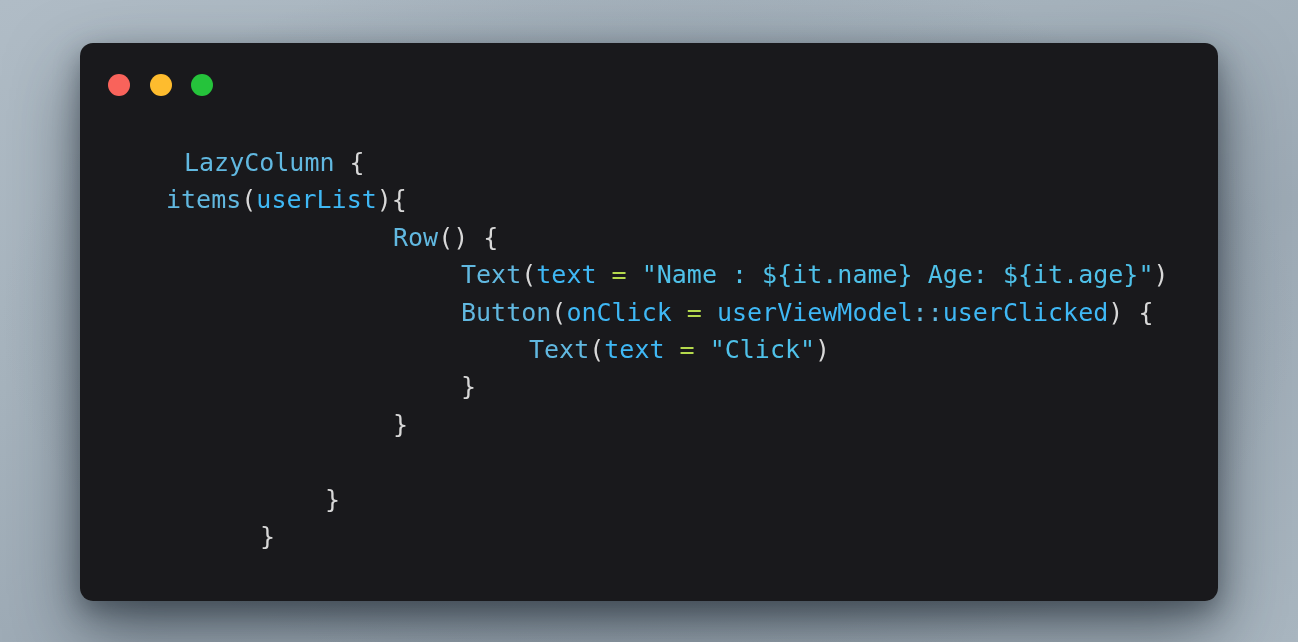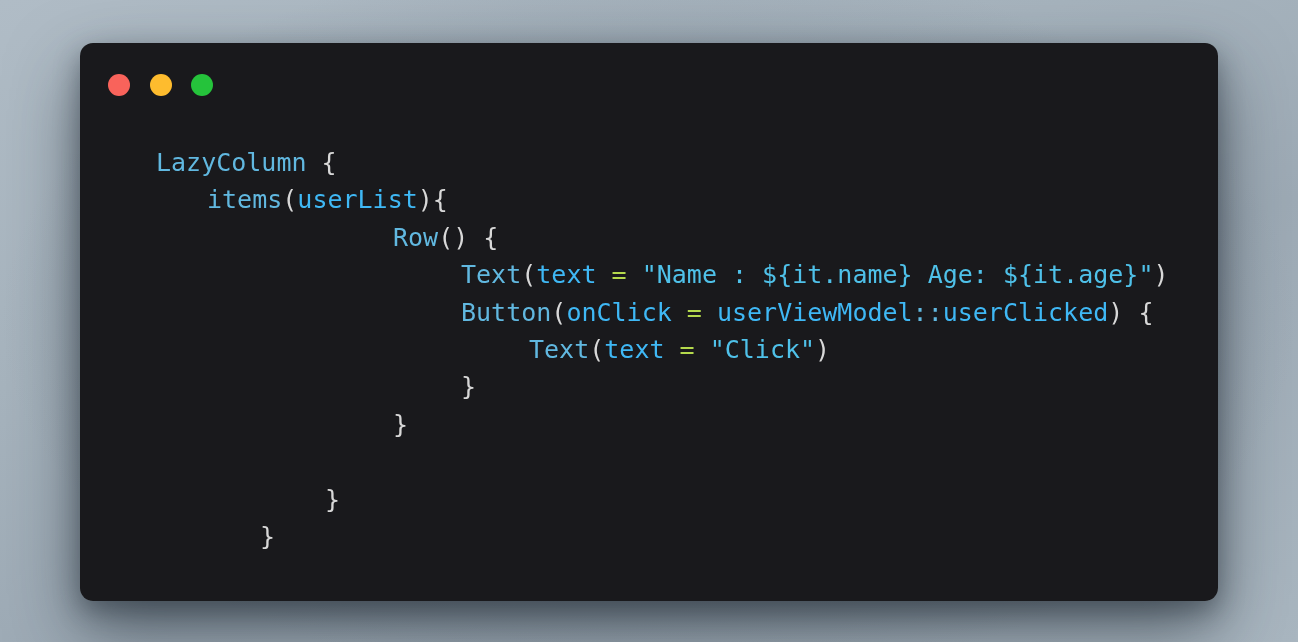--- a/index.html
+++ b/index.html
@@ -109,7 +109,7 @@
   </div>
 
   <div id="code-area">
-      <div class="code-line" style="padding-left: 76px;"><span class="t-fn">LazyColumn</span><span class="t-plain"> </span><span class="t-punc">{</span></div>
+      <div class="code-line" style="padding-left: 104px;"><span class="t-fn">LazyColumn</span><span class="t-plain"> </span><span class="t-punc">{</span></div>
       <div class="code-line" style="padding-left: 116px; margin-left: 11px;"><span class="t-fn">items</span><span class="t-punc">(</span><span class="t-param">userList</span><span class="t-punc">)</span><span class="t-punc">{</span></div>
       <div class="code-line" style="padding-left: 313px;"><span class="t-fn">Row</span><span class="t-punc">(</span><span class="t-punc">)</span><span class="t-plain"> </span><span class="t-punc">{</span></div>
       <div class="code-line" style="padding-left: 381px;"><span class="t-fn">Text</span><span class="t-punc">(</span><span class="t-param">text</span><span class="t-plain"> </span><span class="t-op">=</span><span class="t-plain"> </span><span class="t-str">"Name : ${it.name} Age: ${it.age}"</span><span class="t-punc">)</span></div>

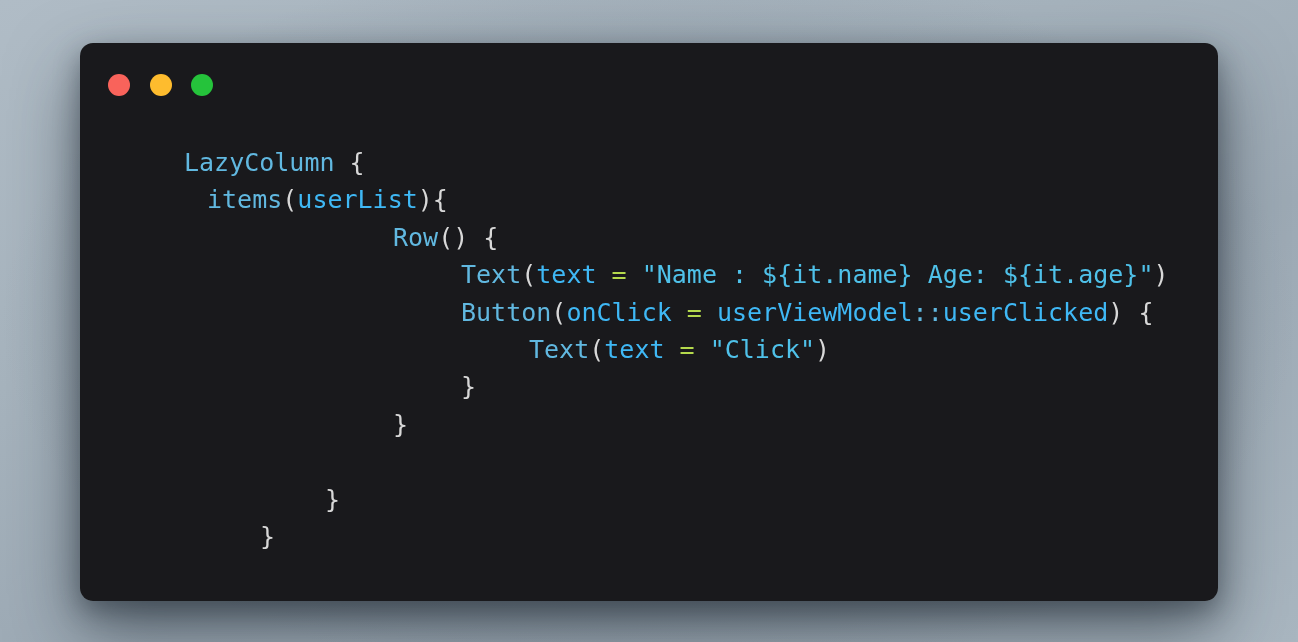--- a/index.html
+++ b/index.html
@@ -110,7 +110,7 @@
 
   <div id="code-area">
       <div class="code-line" style="padding-left: 104px;"><span class="t-fn">LazyColumn</span><span class="t-plain"> </span><span class="t-punc">{</span></div>
-      <div class="code-line" style="padding-left: 116px; margin-left: 11px;"><span class="t-fn">items</span><span class="t-punc">(</span><span class="t-param">userList</span><span class="t-punc">)</span><span class="t-punc">{</span></div>
+      <div class="code-line" style="padding-left: 86px;"><span class="t-fn">items</span><span class="t-punc">(</span><span class="t-param">userList</span><span class="t-punc">)</span><span class="t-punc">{</span></div>
       <div class="code-line" style="padding-left: 313px;"><span class="t-fn">Row</span><span class="t-punc">(</span><span class="t-punc">)</span><span class="t-plain"> </span><span class="t-punc">{</span></div>
       <div class="code-line" style="padding-left: 381px;"><span class="t-fn">Text</span><span class="t-punc">(</span><span class="t-param">text</span><span class="t-plain"> </span><span class="t-op">=</span><span class="t-plain"> </span><span class="t-str">"Name : ${it.name} Age: ${it.age}"</span><span class="t-punc">)</span></div>
       <div class="code-line" style="padding-left: 381px;"><span class="t-fn">Button</span><span class="t-punc">(</span><span class="t-param">onClick</span><span class="t-plain"> </span><span class="t-op">=</span><span class="t-plain"> </span><span class="t-param">userViewModel</span><span class="t-fn">::</span><span class="t-param">userClicked</span><span class="t-punc">)</span><span class="t-plain"> </span><span class="t-punc">{</span></div>

